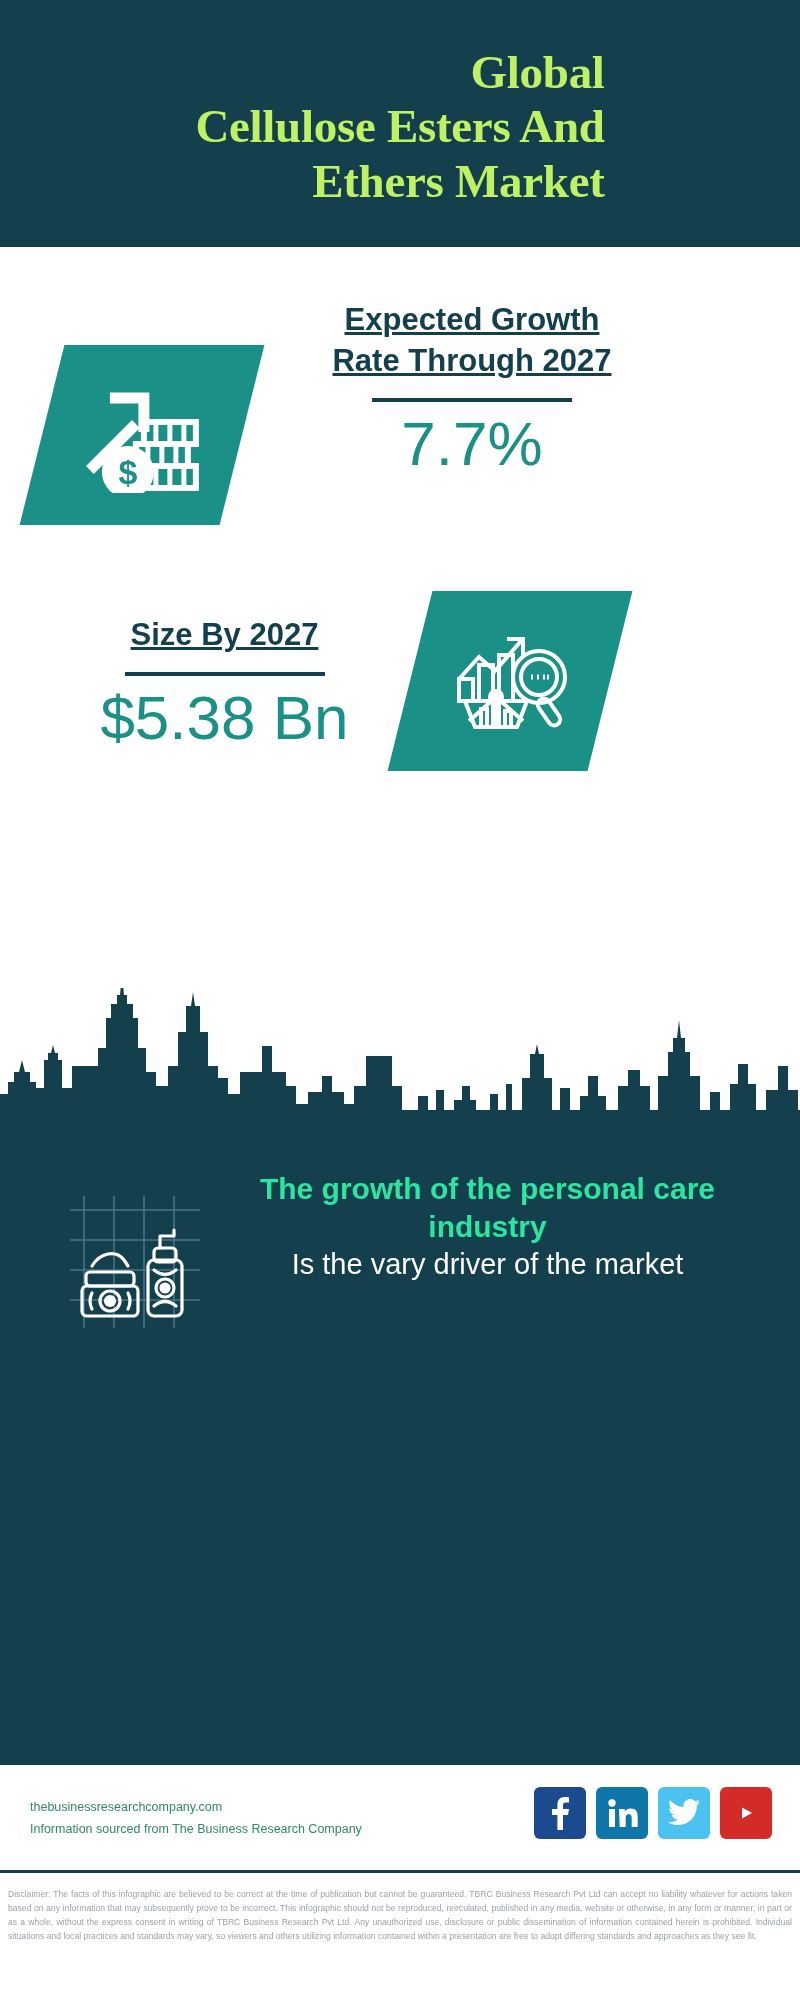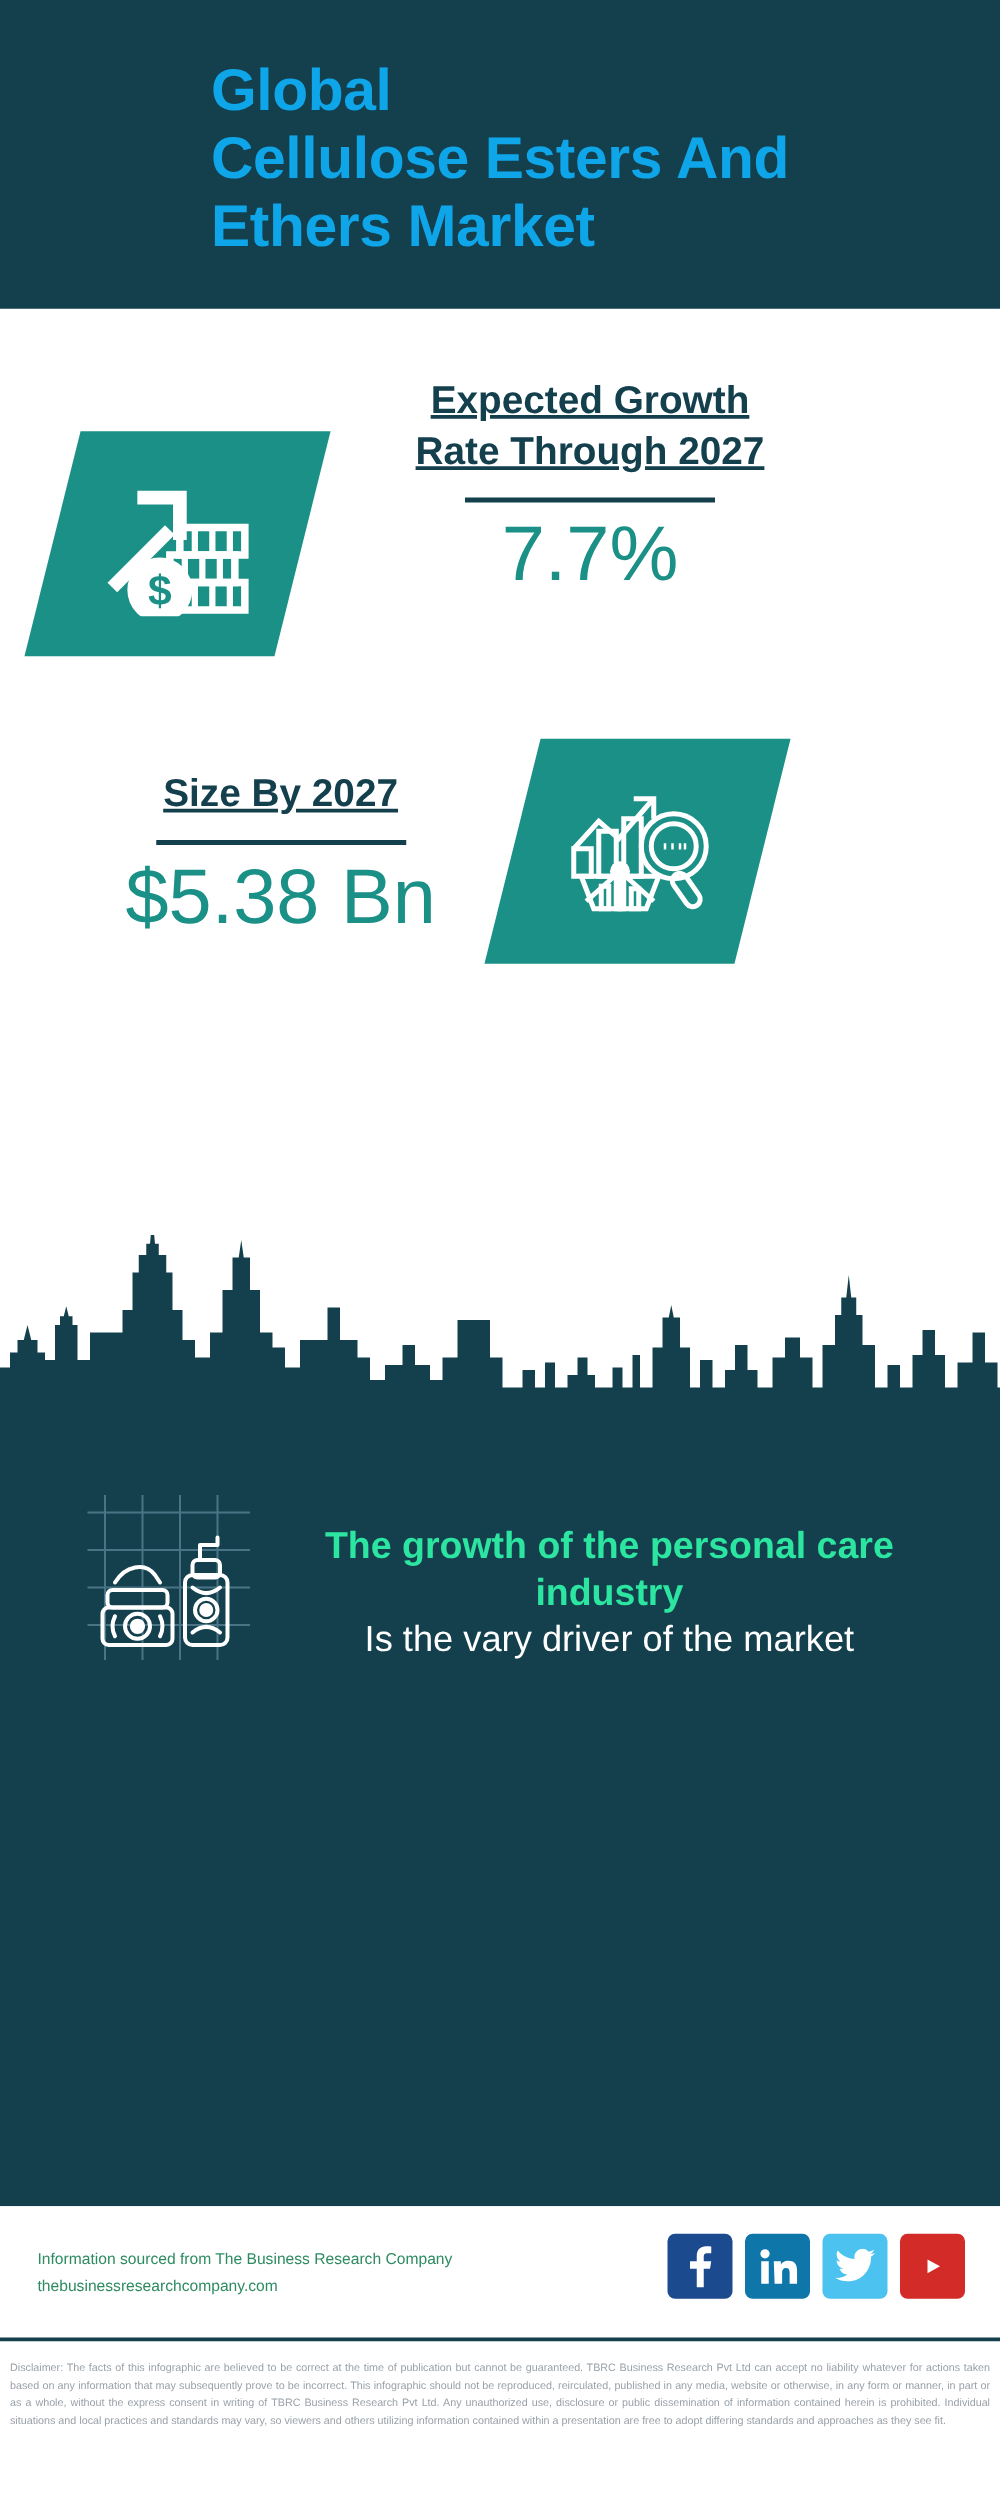--- a/index.html
+++ b/index.html
@@ -20,13 +20,14 @@
     padding-top:6px;
   }
   .header-title {
-    color:#0ea5e9;
+    color:#bef264;
     font-size:47px;
     font-weight:bold;
     line-height:1.16;
-    text-align:left;
+    text-align:right;
     letter-spacing:-0.3px;
     padding:0 30px;
+    font-family:Liberation Serif, serif;
   }
 
   

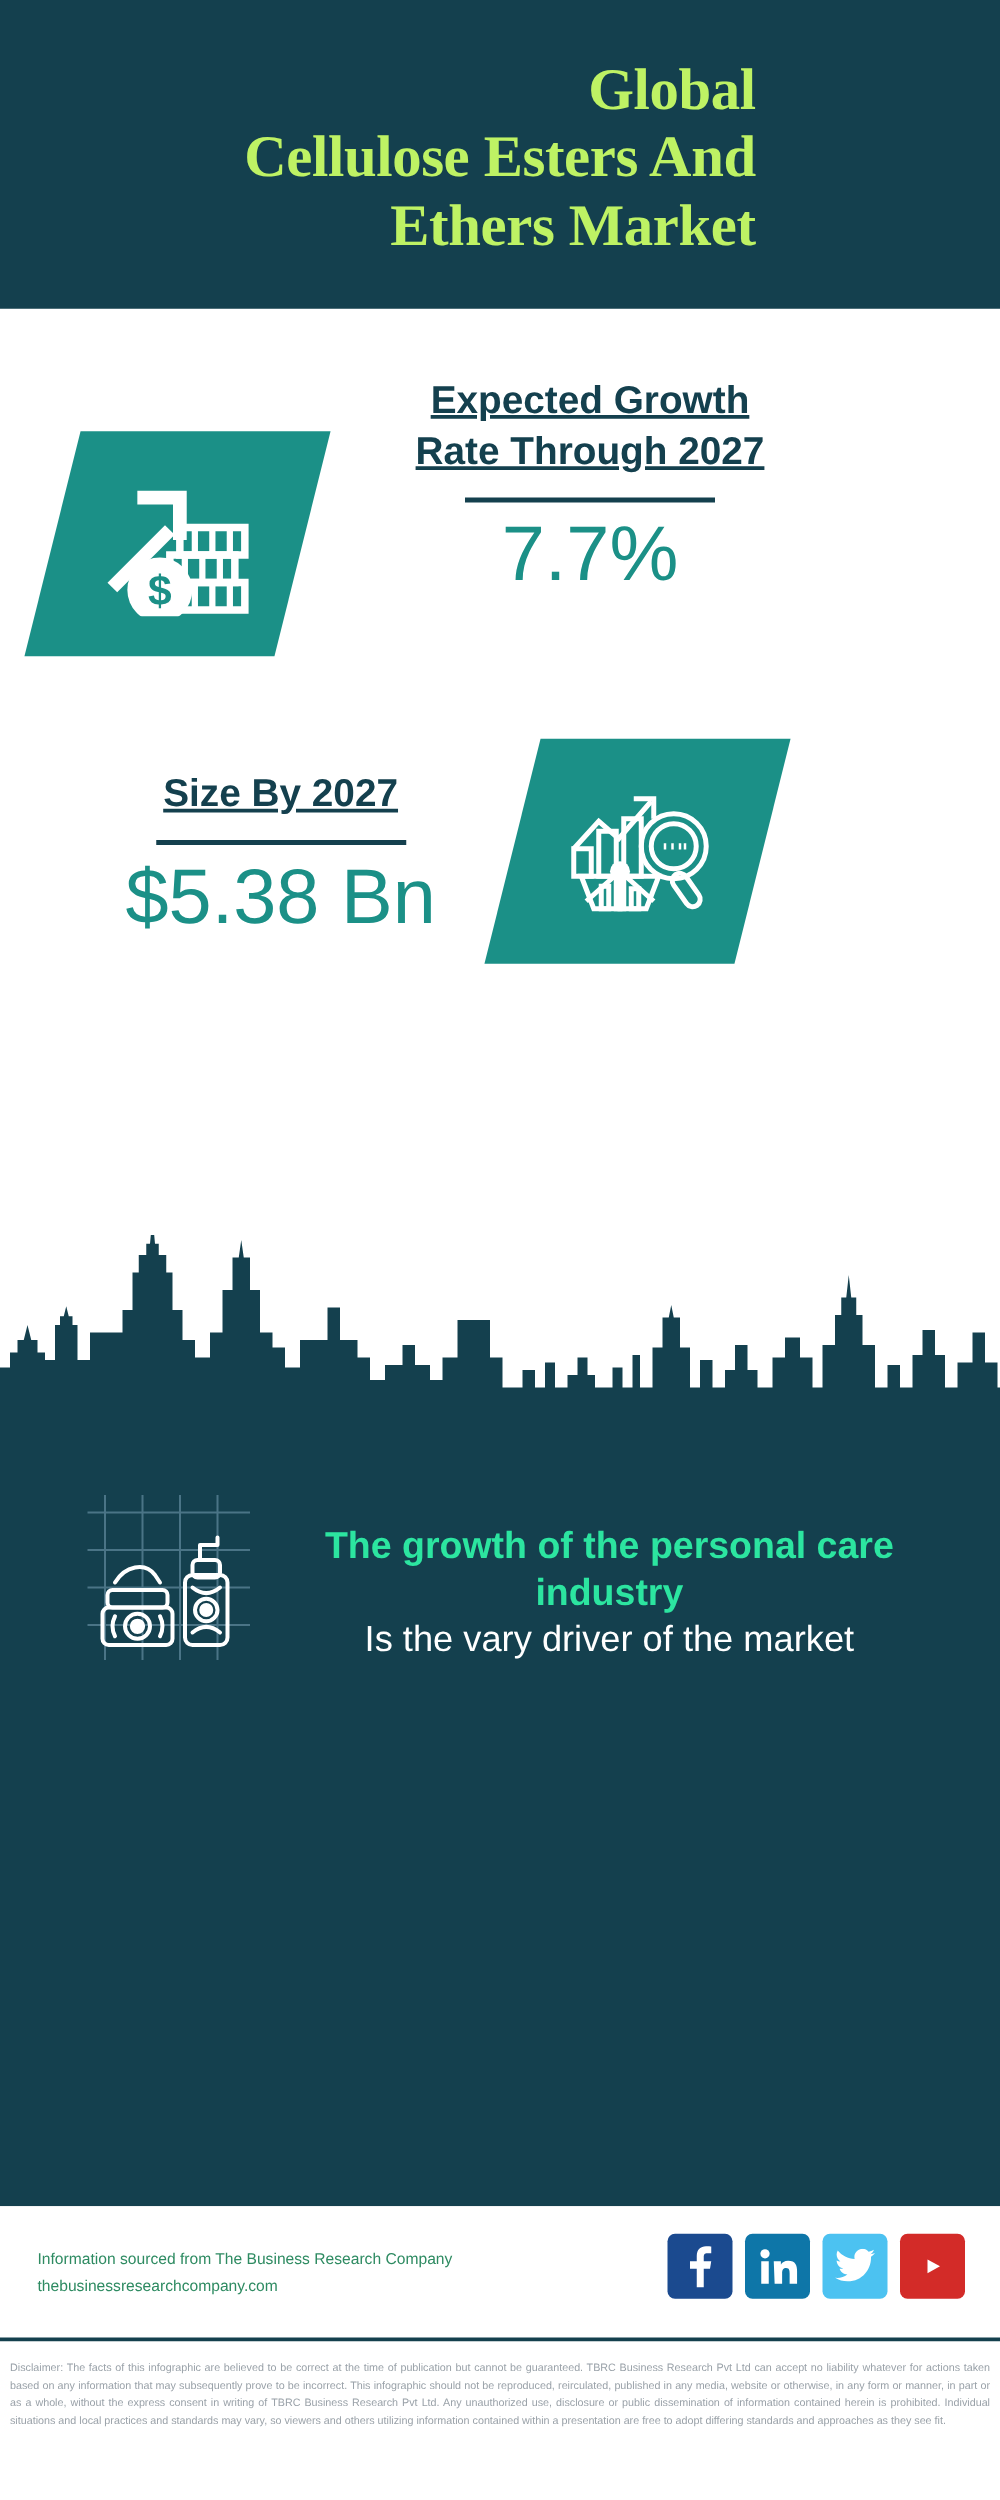--- a/index.html
+++ b/index.html
@@ -78,7 +78,7 @@
   .row-personal .icon-grid-box { left:62px; top:18px; }
   .row-personal .row-text { position:absolute; left:215px; top:0px; width:545px; text-align:center; }
 
-  .hl-green { color:#2ce5a0; font-size:30px; font-weight:bold; line-height:1.26;margin-top:48px; }
+  .hl-green { color:#2ce5a0; font-size:30px; font-weight:bold; line-height:1.26; }
   .wh-text { color:#ffffff; font-size:29px; line-height:1.3; font-weight:normal; }
 
   

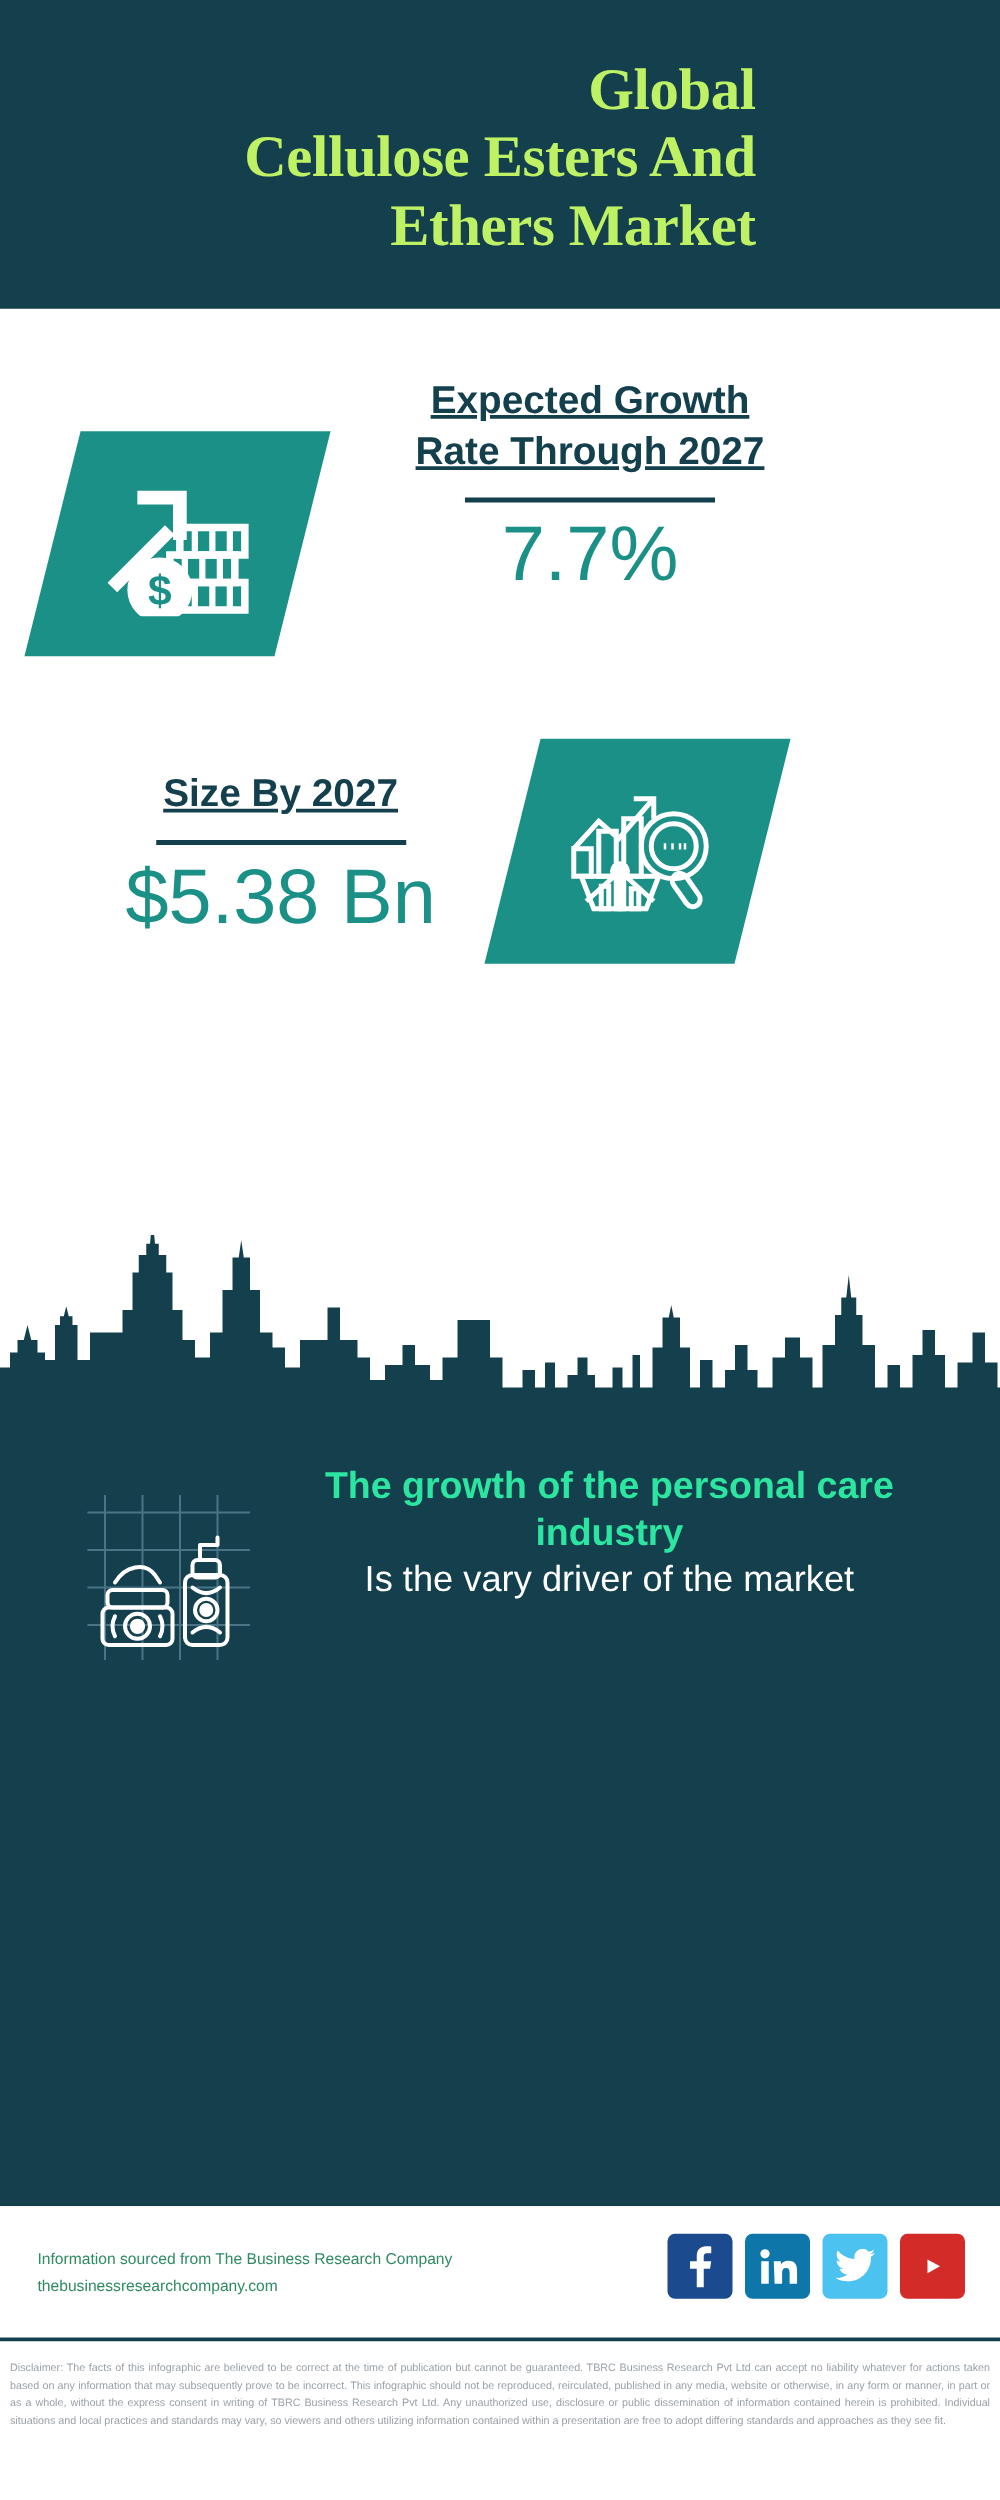--- a/index.html
+++ b/index.html
@@ -227,8 +227,8 @@
 
   <div class="footer">
     <div class="footer-text">
+      <div>thebusinessresearchcompany.com</div>
       <div>Information sourced from The Business Research Company</div>
-      <div>thebusinessresearchcompany.com</div>
     </div>
     <div class="social-row">
       <div class="sicon" style="background:#1b4a8f">

